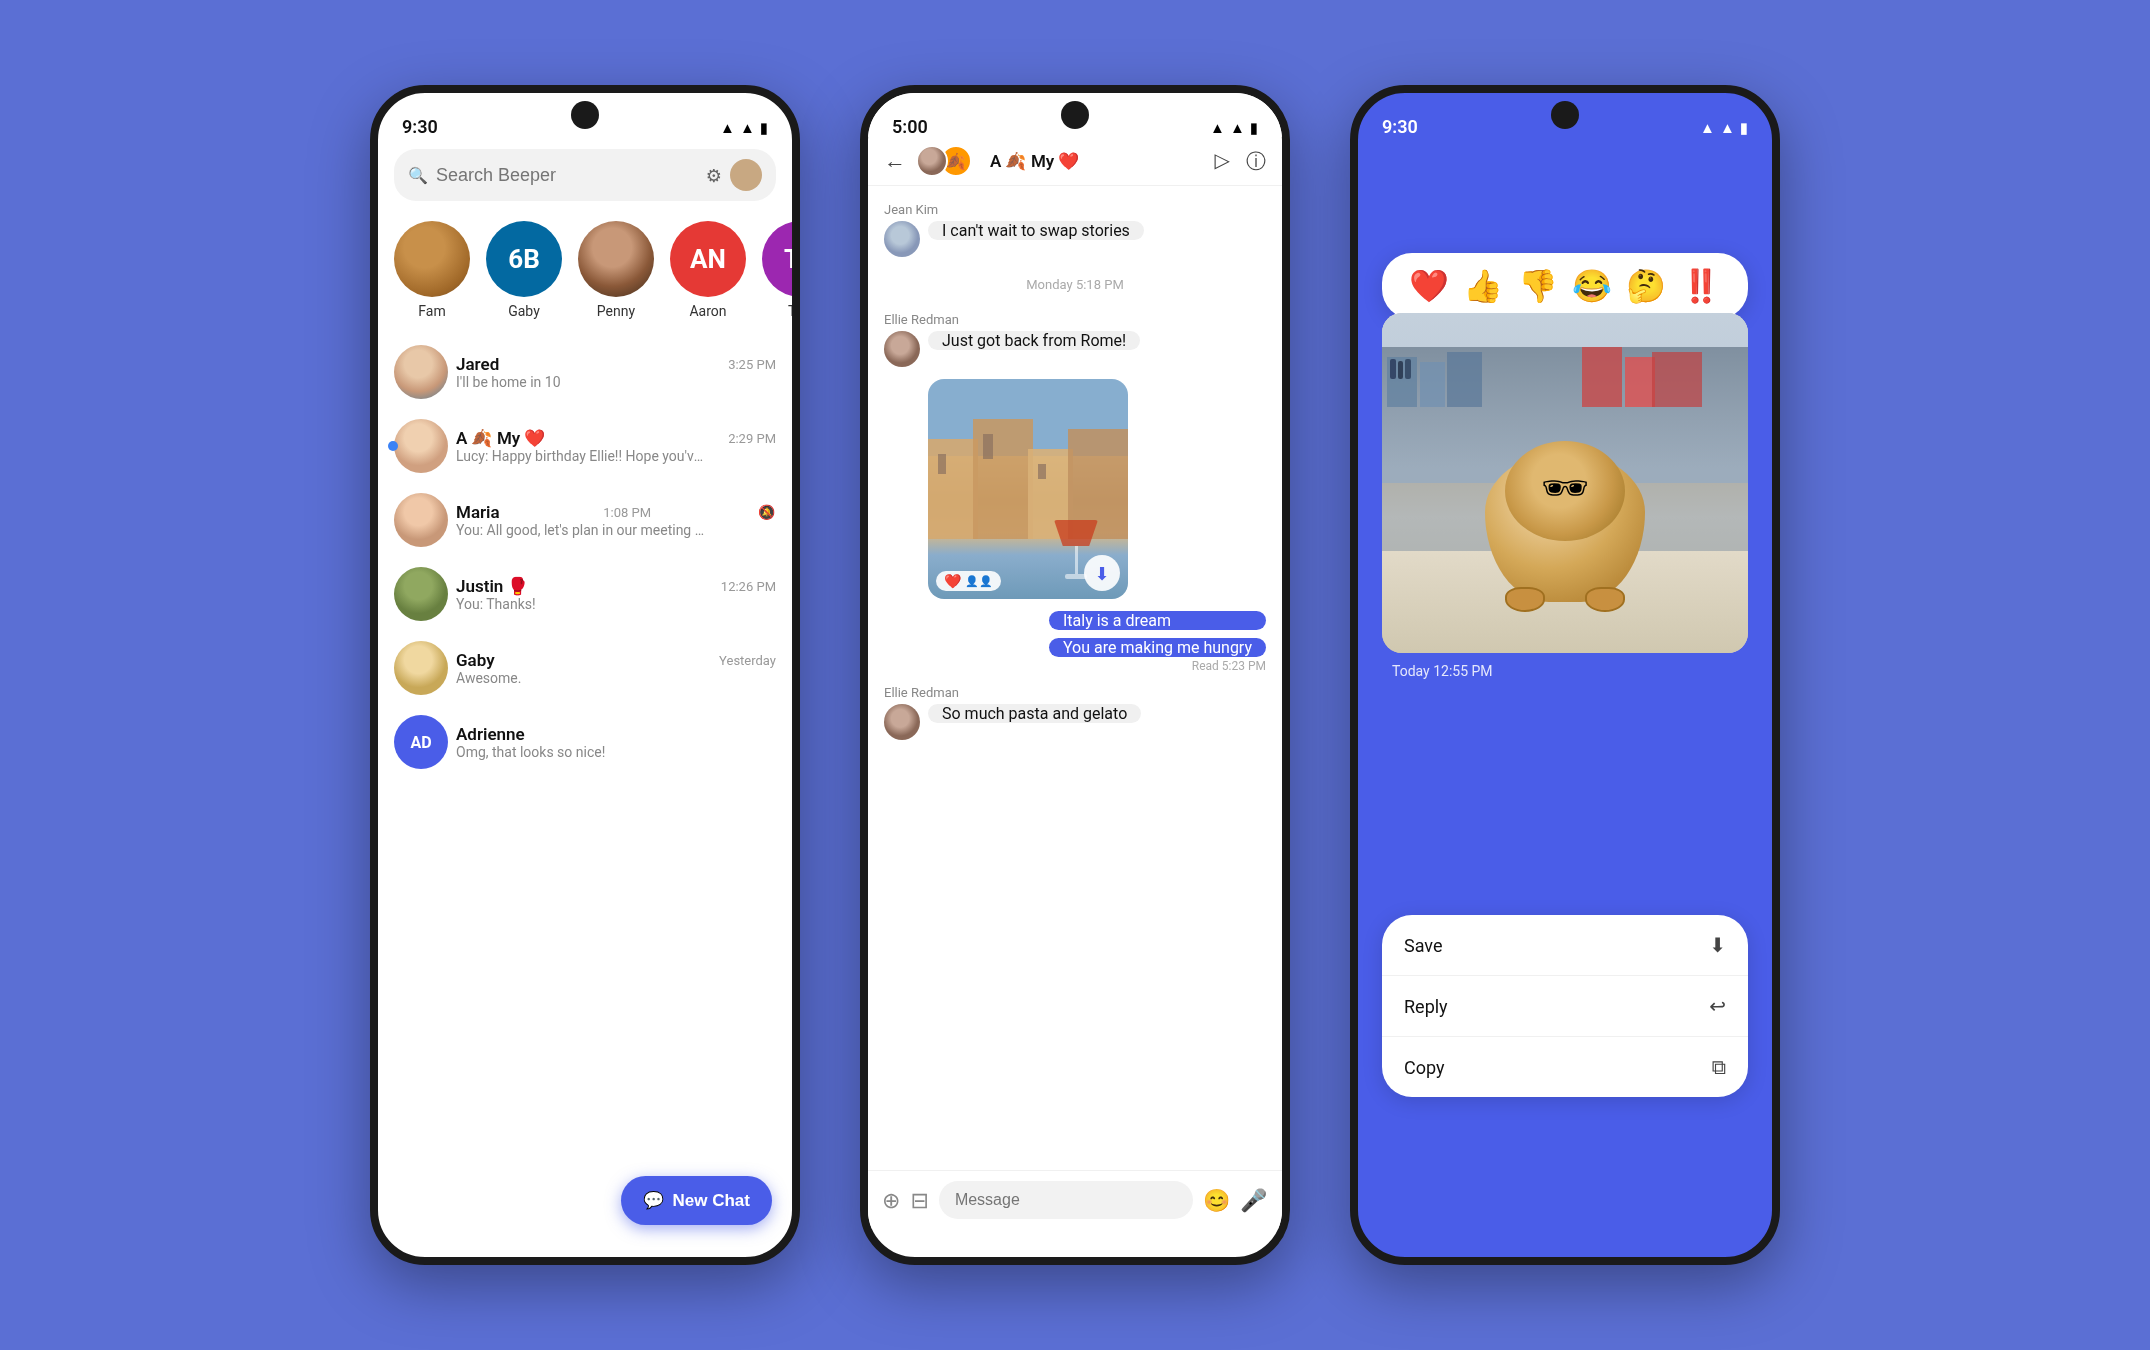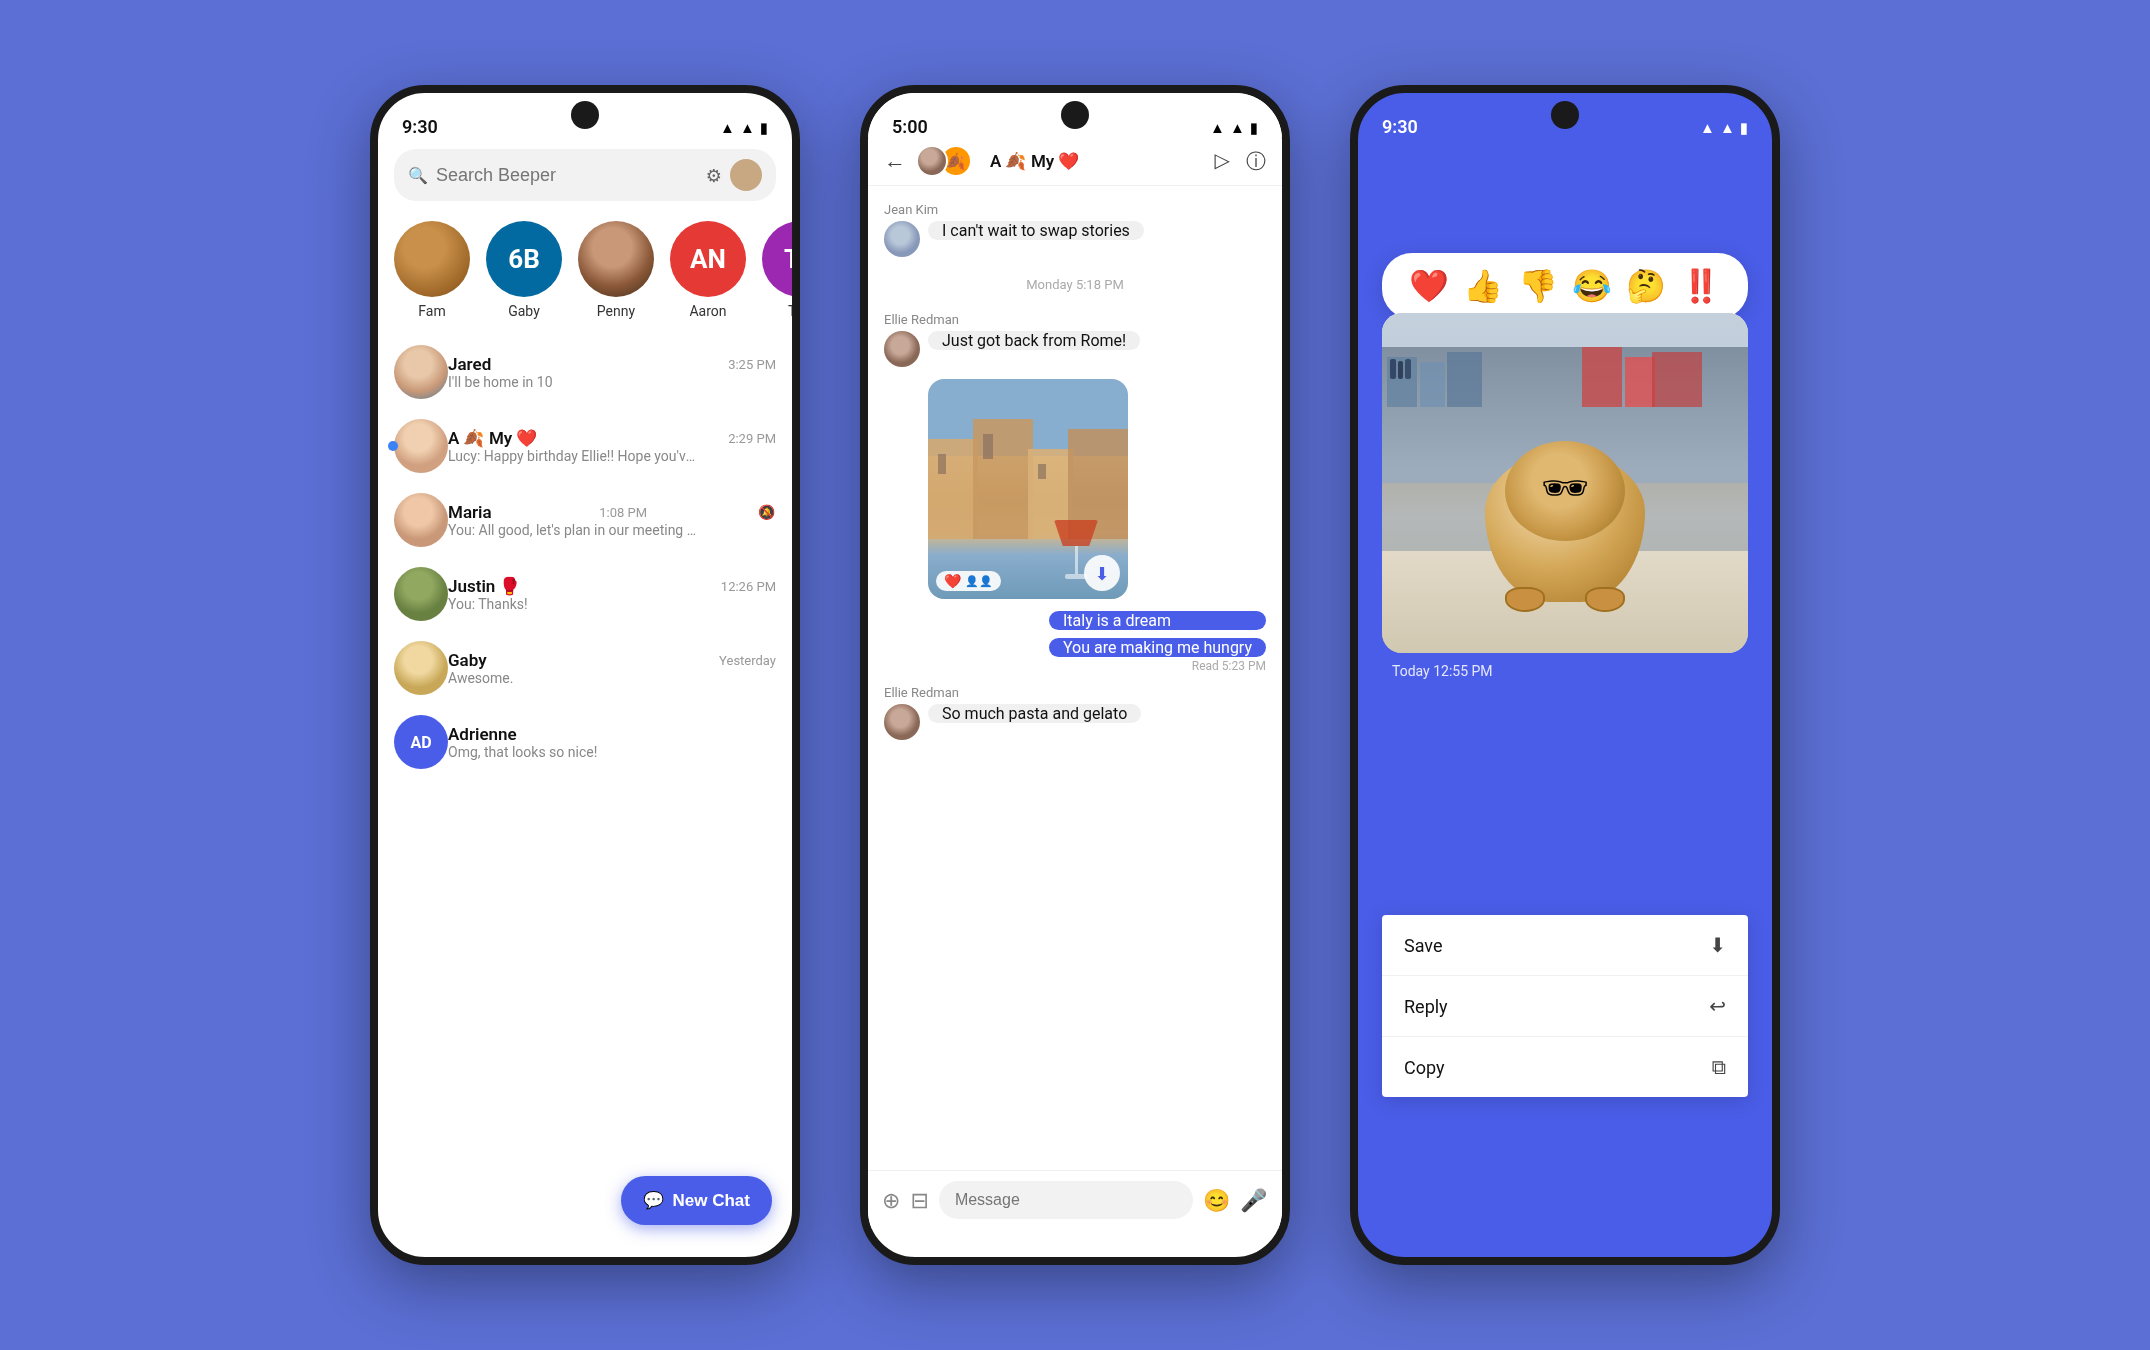--- a/index.html
+++ b/index.html
@@ -153,7 +153,7 @@
       display: flex;
       align-items: center;
       padding: 10px 16px;
-      gap: 0;
+      gap: 8px;
       position: relative;
     }
     .chat-avatar {

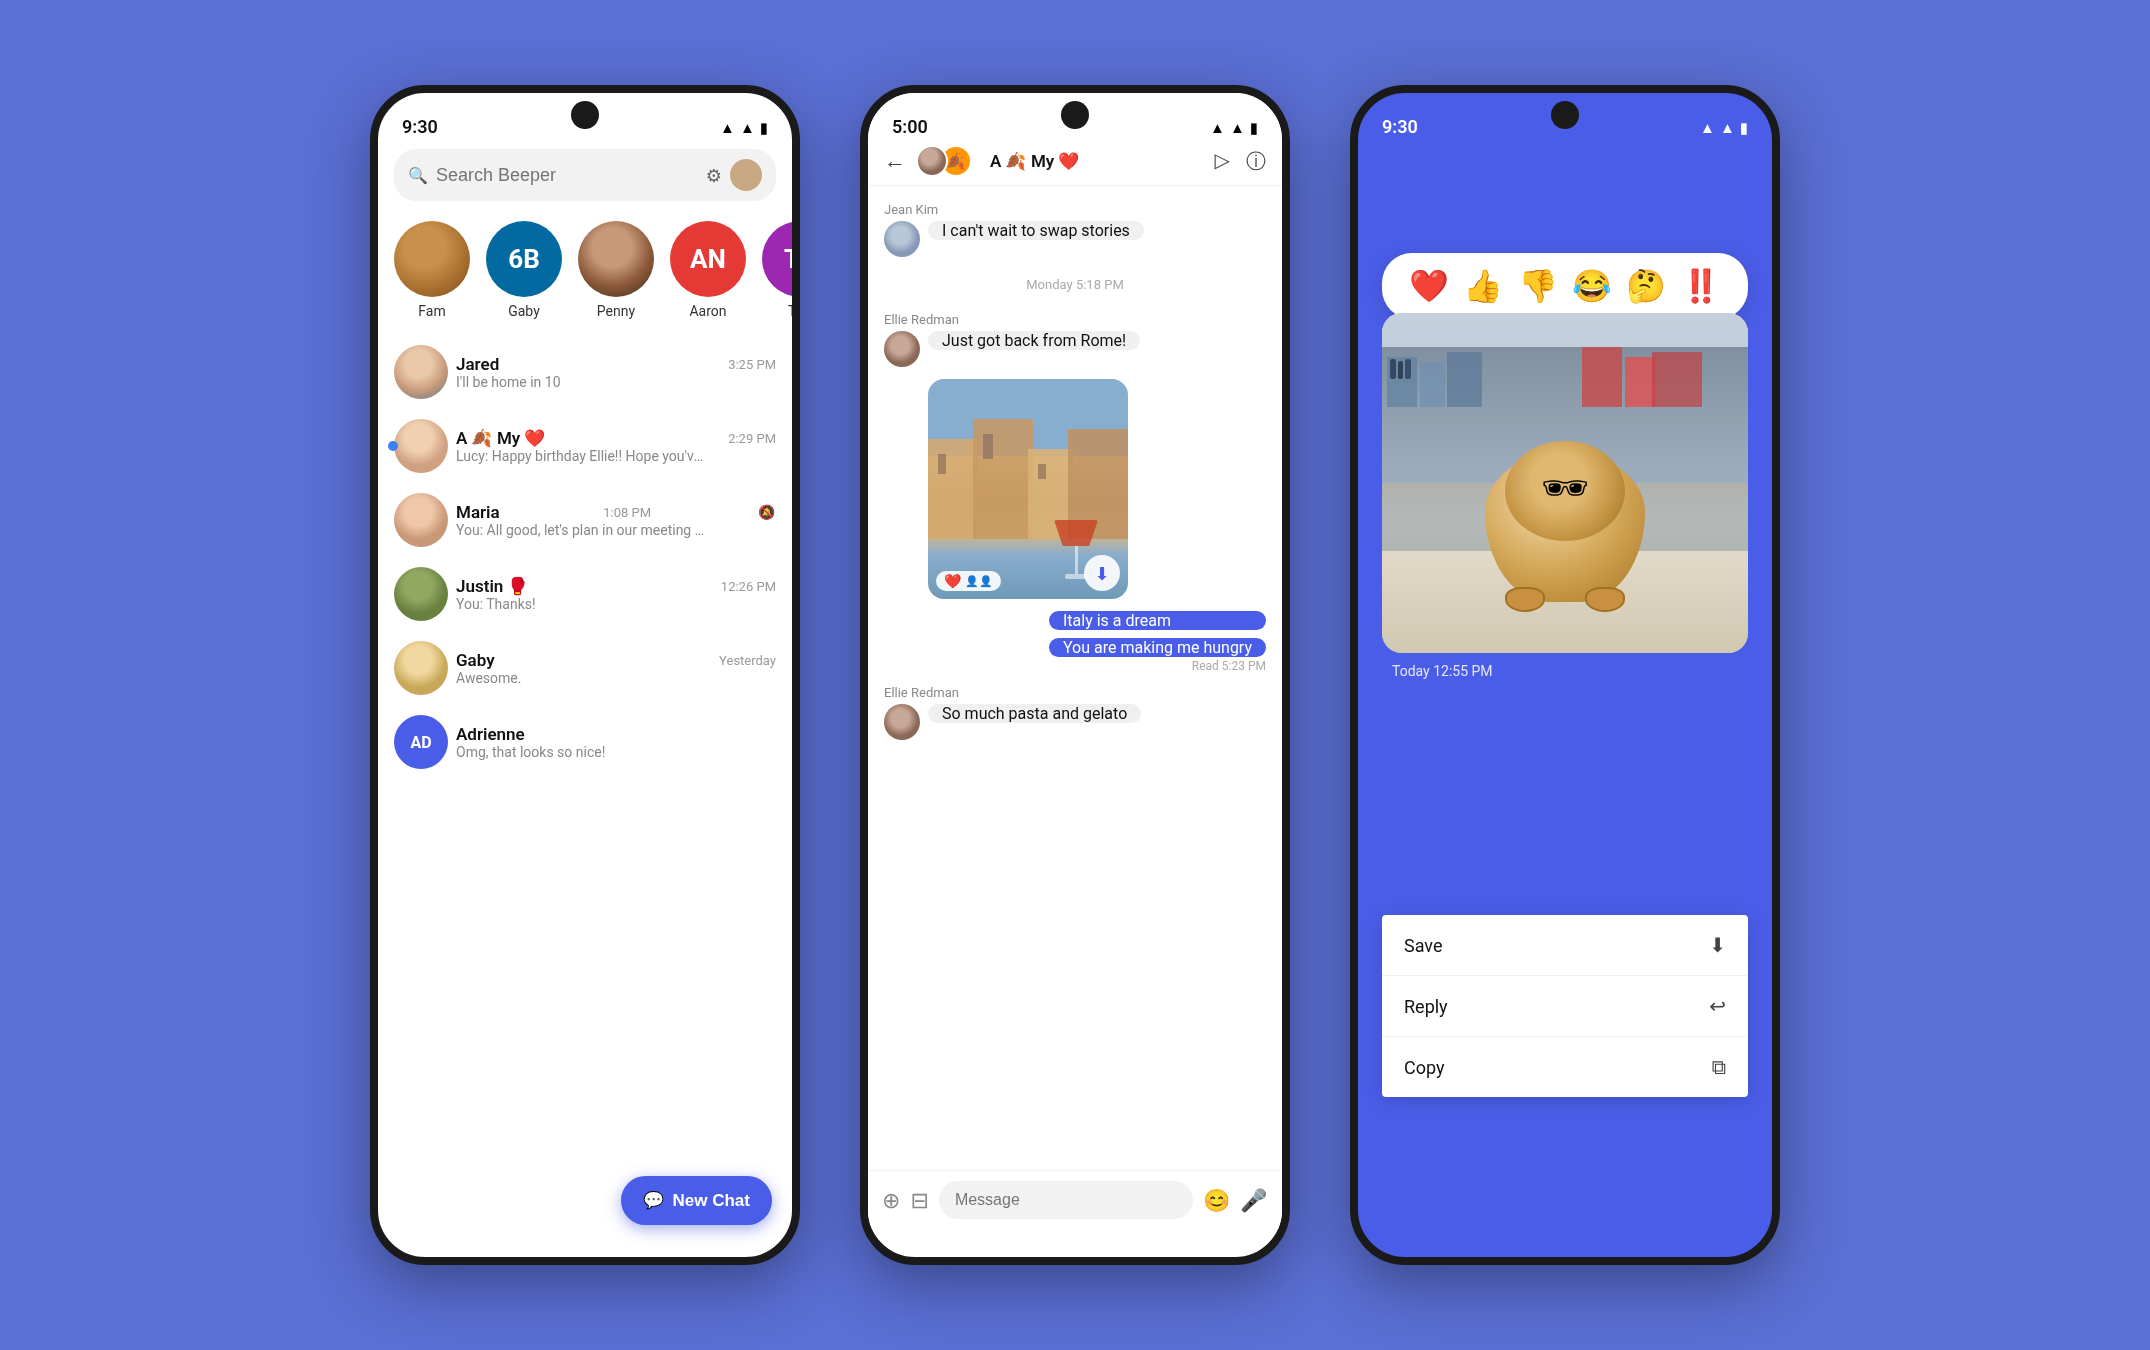--- a/index.html
+++ b/index.html
@@ -422,7 +422,7 @@
       left: 24px;
       right: 24px;
       background: #fff;
-      border-radius: 4px;
+      border-radius: 30px;
       overflow: hidden;
       box-shadow: 0 4px 20px rgba(0,0,0,0.15);
     }

